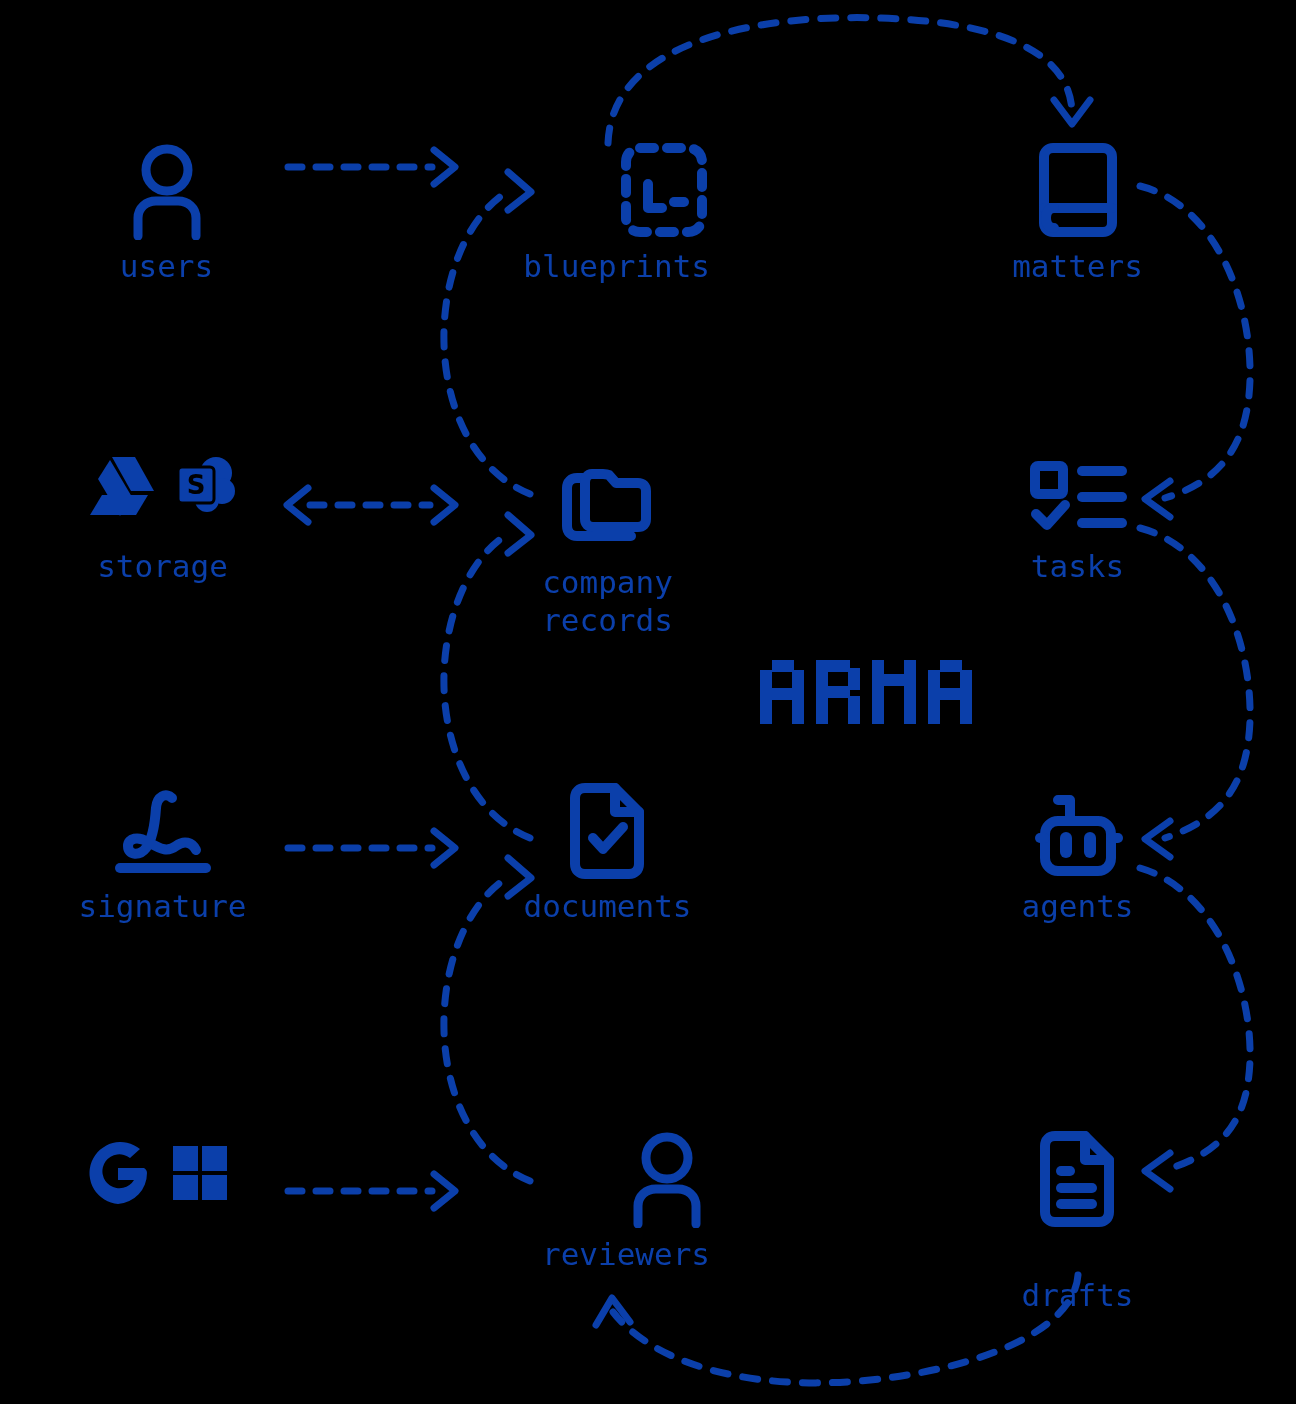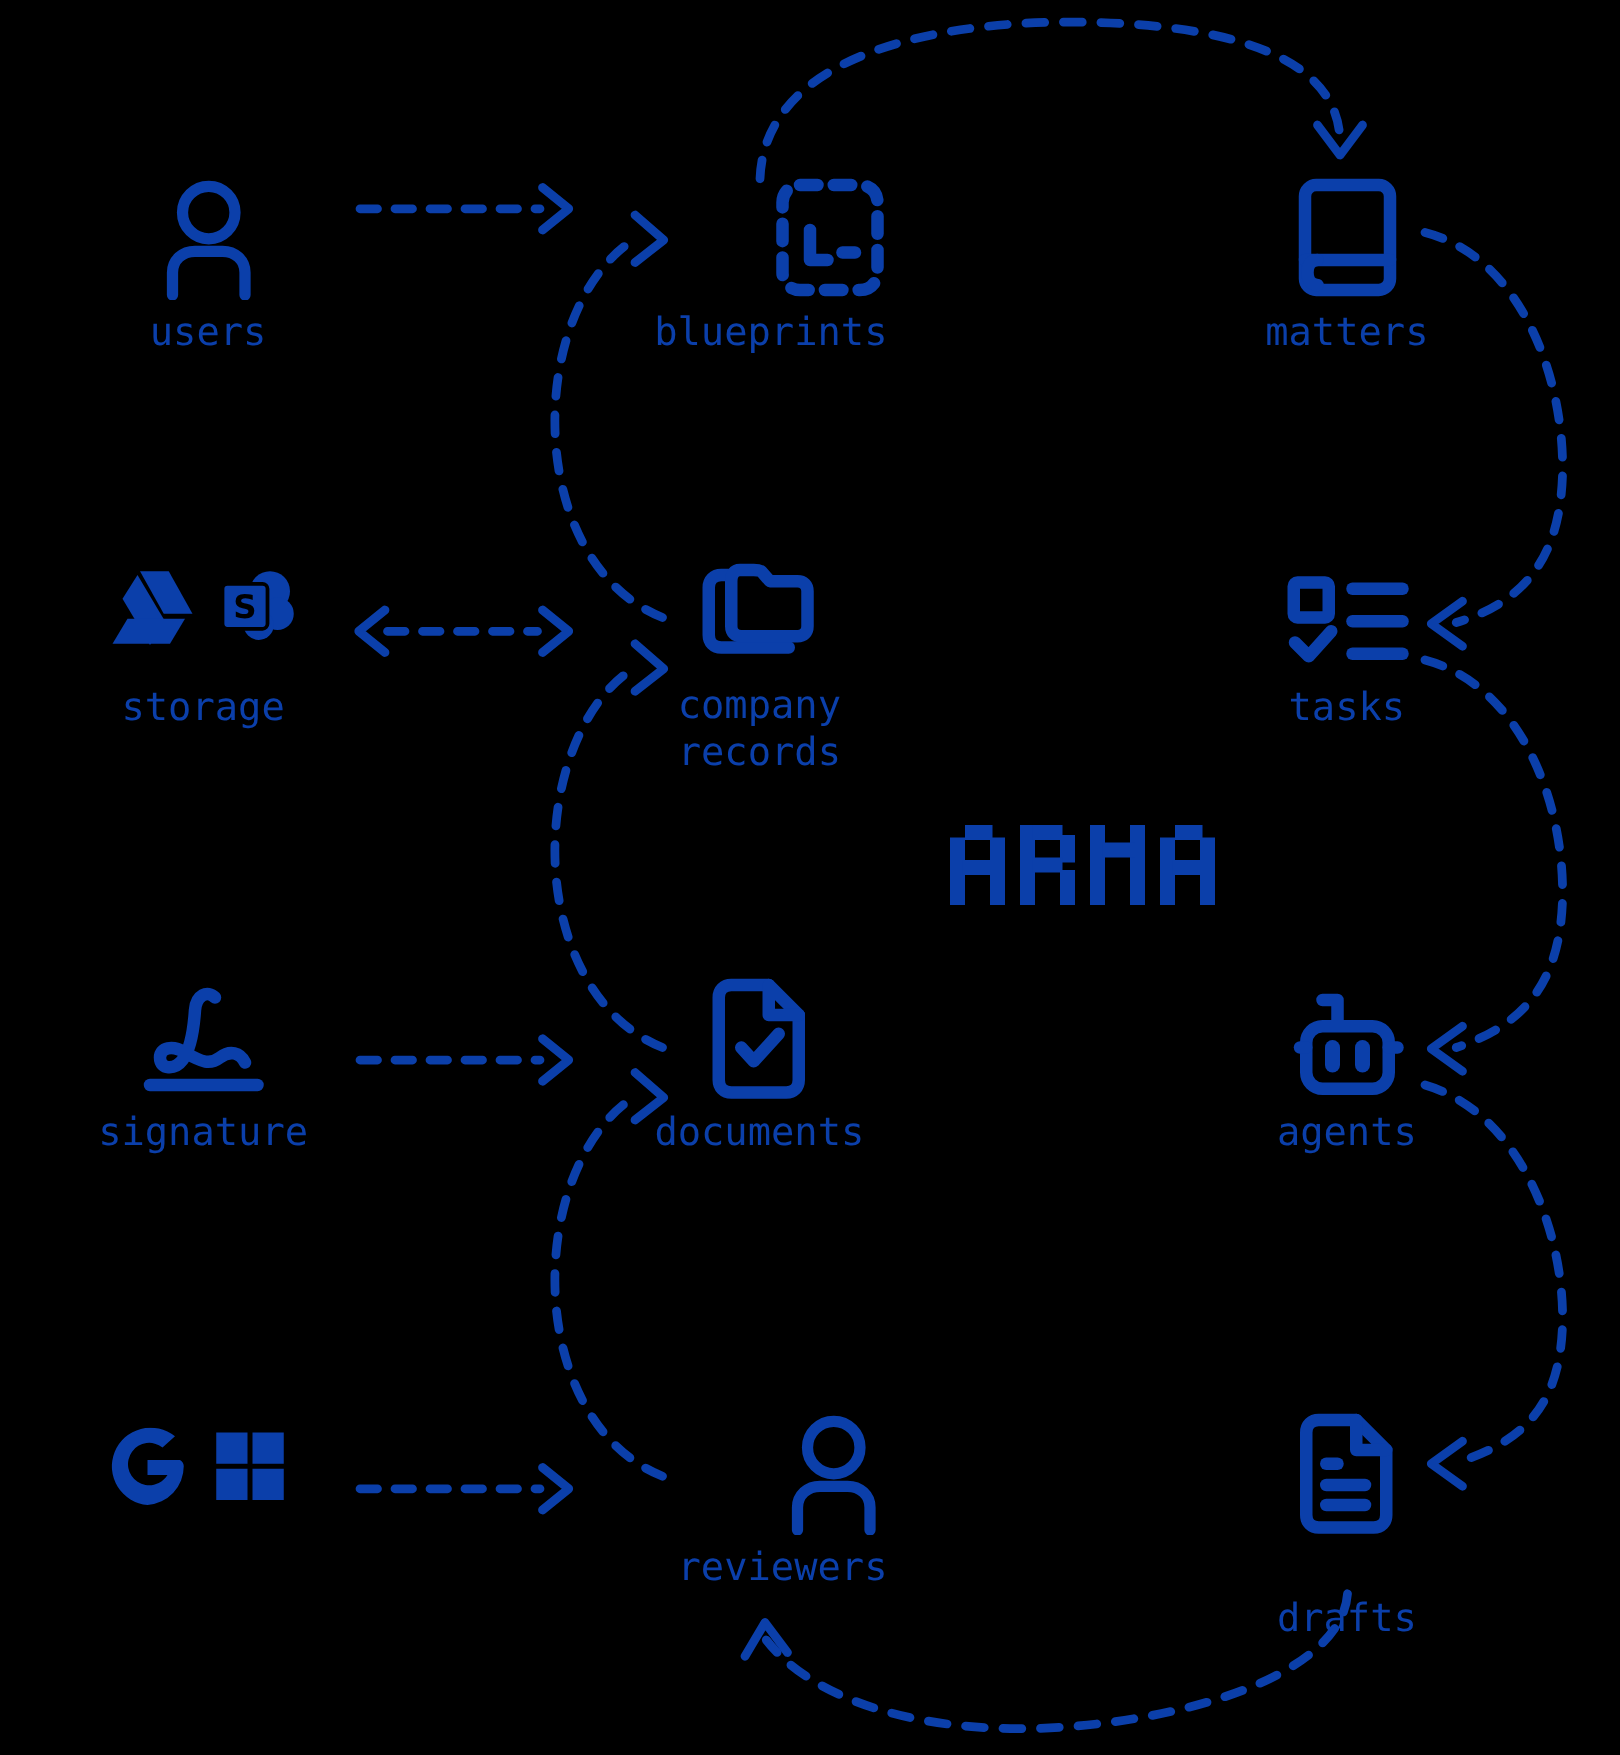--- a/index.html
+++ b/index.html
@@ -189,7 +189,7 @@
     <div class="lbl">storage</div>
   </div>
 
-  <div class="node" style="left:505px; top:428px; width:205px;">
+  <div class="node" style="left:505px; top:446px; width:205px;">
     <div class="glyph">
       <svg width="98" height="90" viewBox="0 0 98 90" fill="none" stroke="#0B3FAA" stroke-width="10" stroke-linecap="round" stroke-linejoin="round">
         <path d="M72 70 H18 C12 70 8 66 8 60 V22 C8 16 12 12 18 12 H26"></path>

